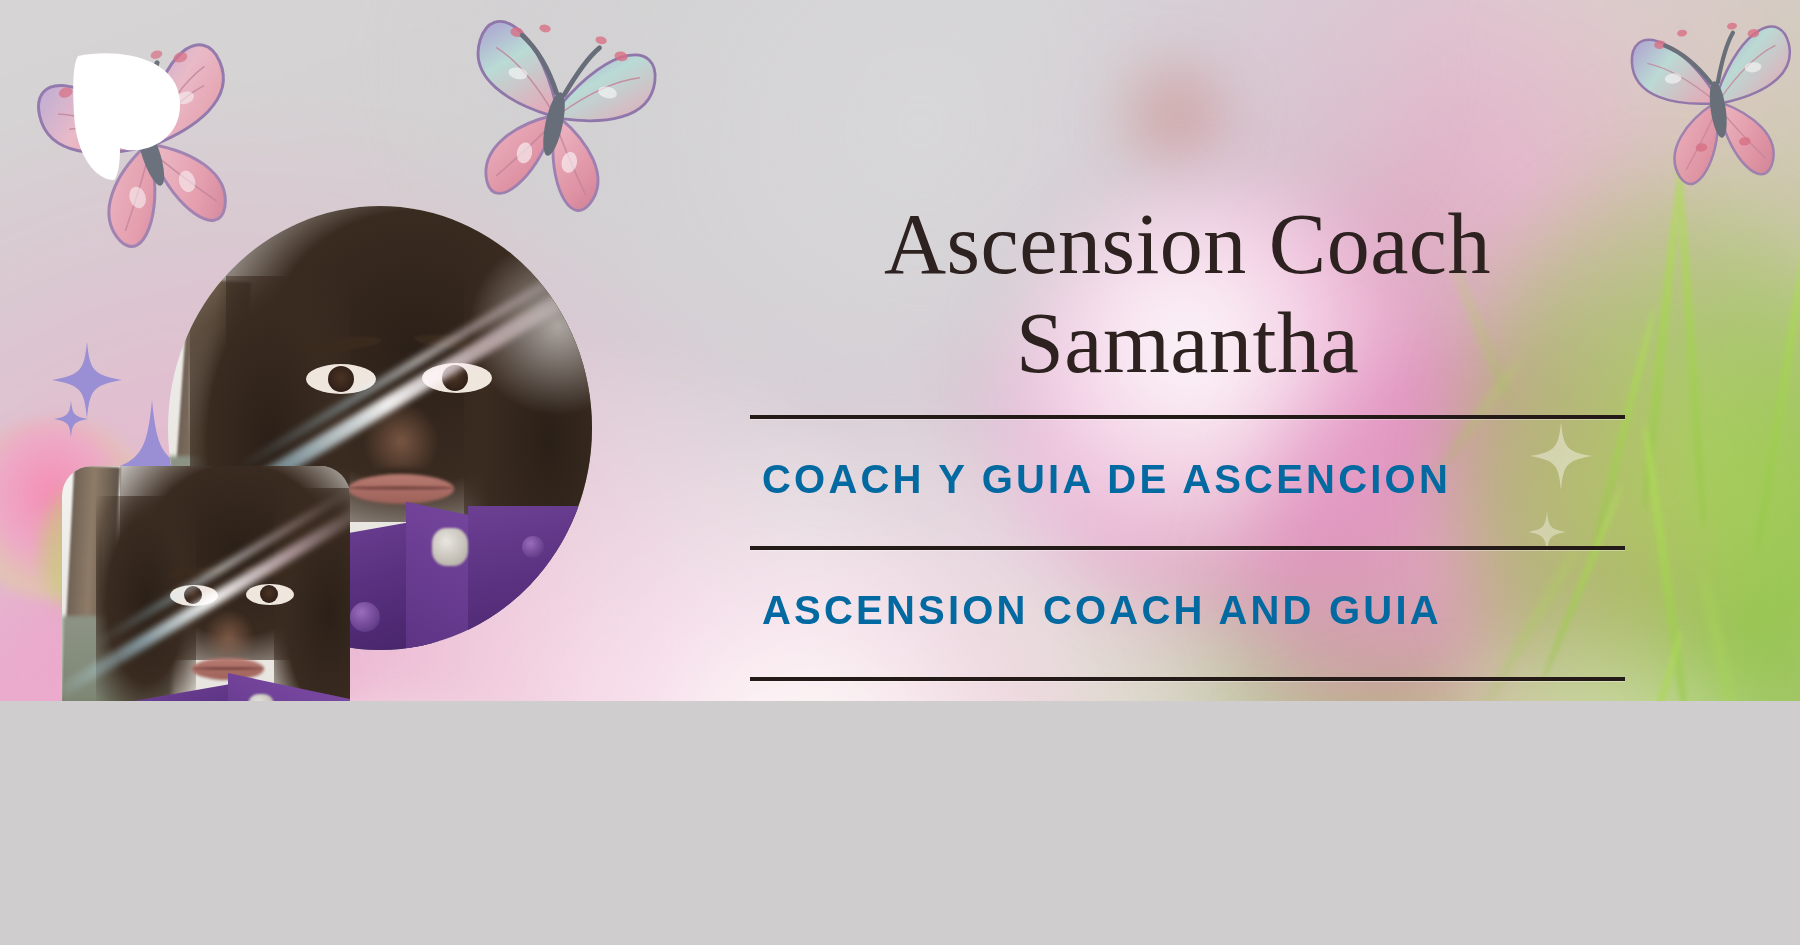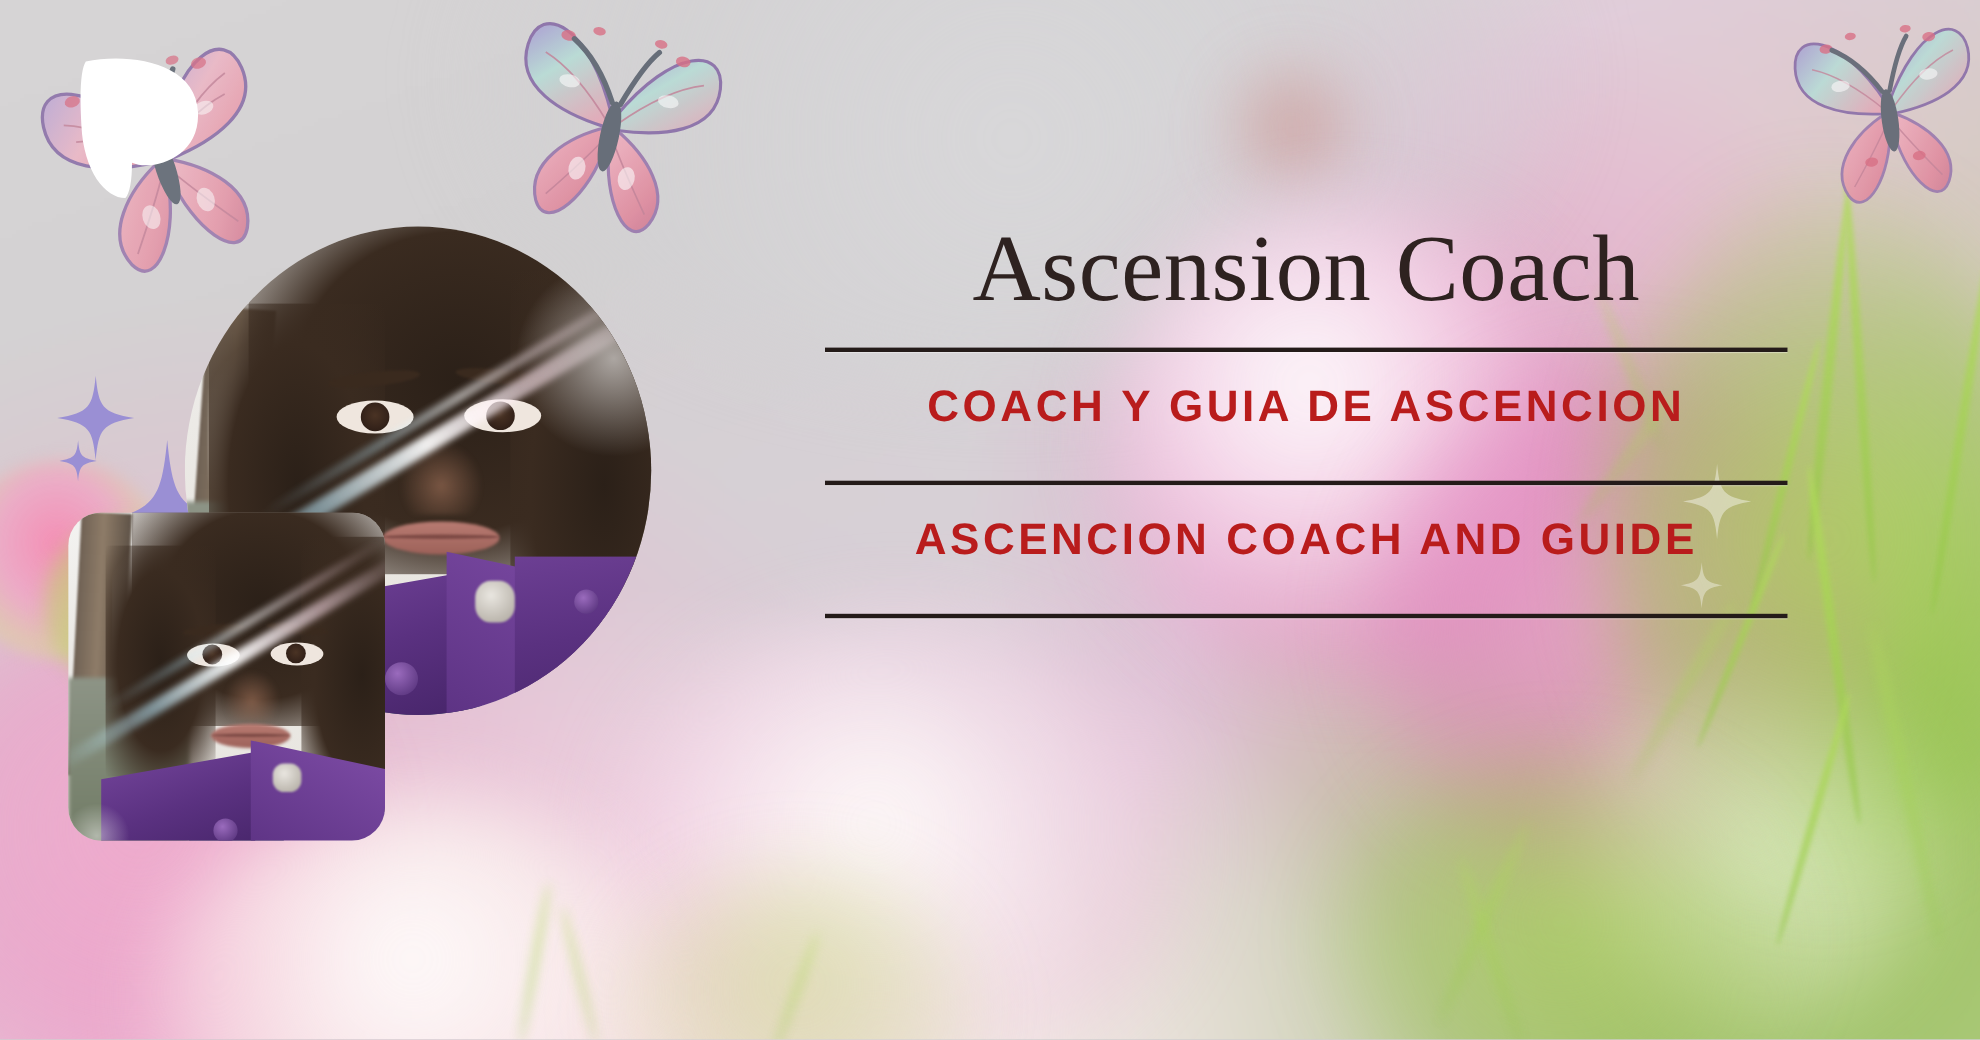--- a/index.html
+++ b/index.html
@@ -11,7 +11,7 @@
   }
 
   .banner{
-    position:relative;width:1800px;height:945px;overflow:hidden;
+    position:relative;width:1800px;height:701px;overflow:hidden;
     background:#d2d0d1;
   }
 

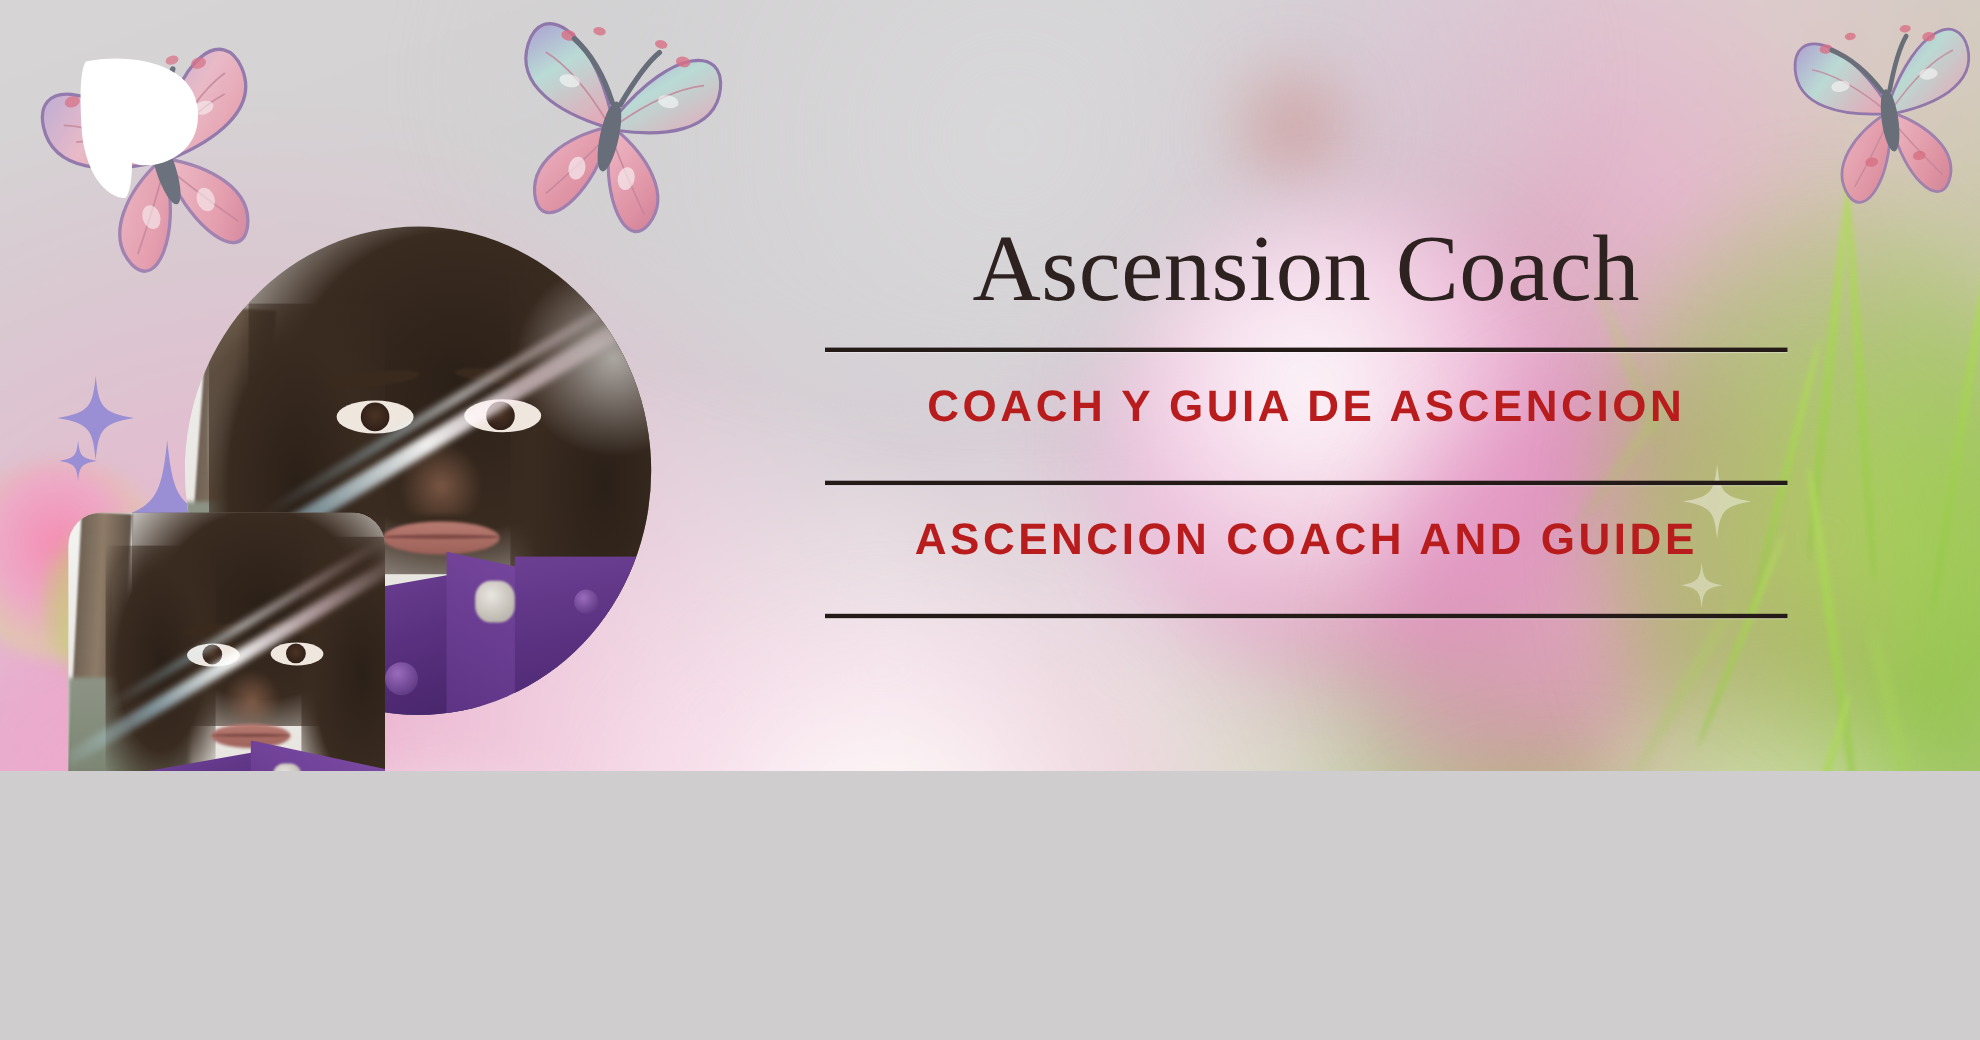--- a/index.html
+++ b/index.html
@@ -424,6 +424,7 @@
 
     <h1 class="headline">
       <span>Ascension Coach</span><br>
+      <span>Samantha</span>
     </h1>
 
     <div class="hr"></div>

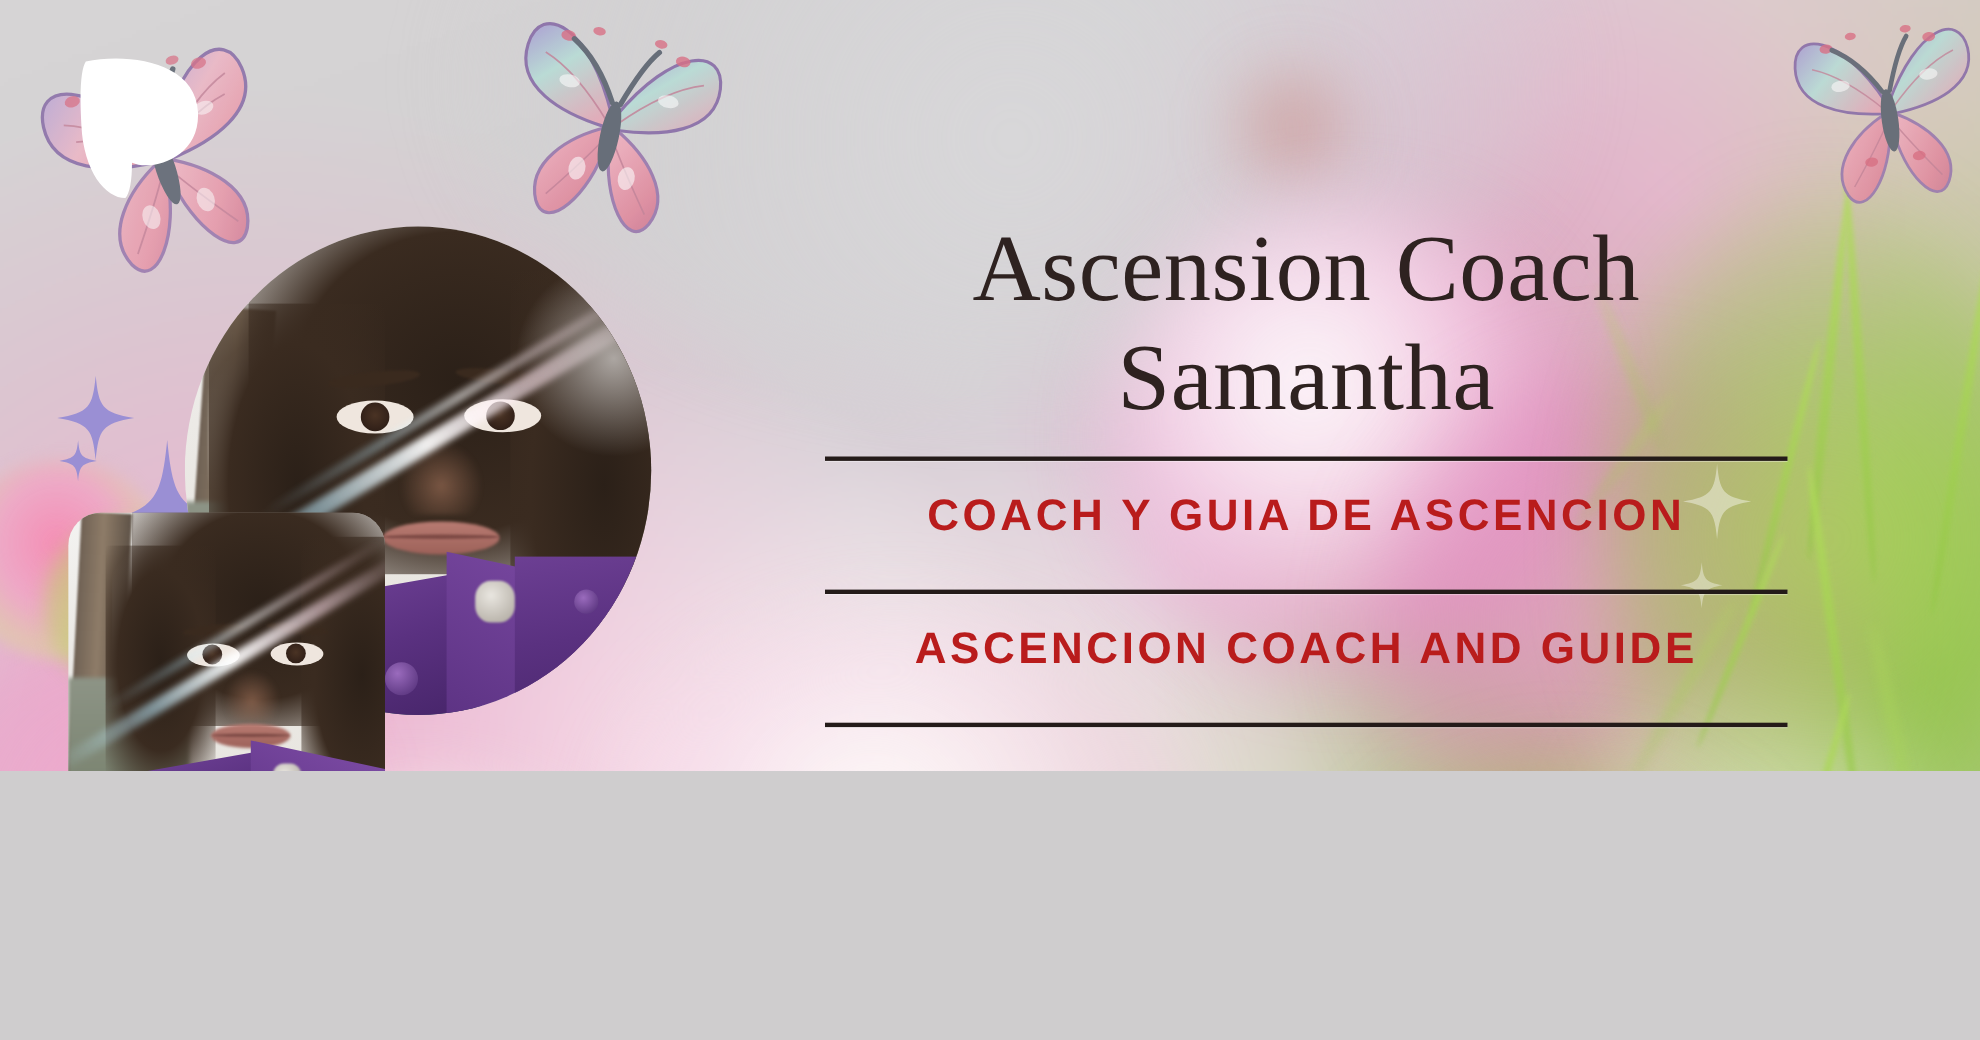--- a/index.html
+++ b/index.html
@@ -135,9 +135,9 @@
     font-weight:700;
     font-size:40px;
     letter-spacing:3.2px;
-    color:#b91c1c;
-    text-align:center;
-    margin:2px;
+    color:#0369a1;
+    text-align:left;
+    margin:12px;
     padding:26px 0 22px 0;
     white-space:nowrap;
   }

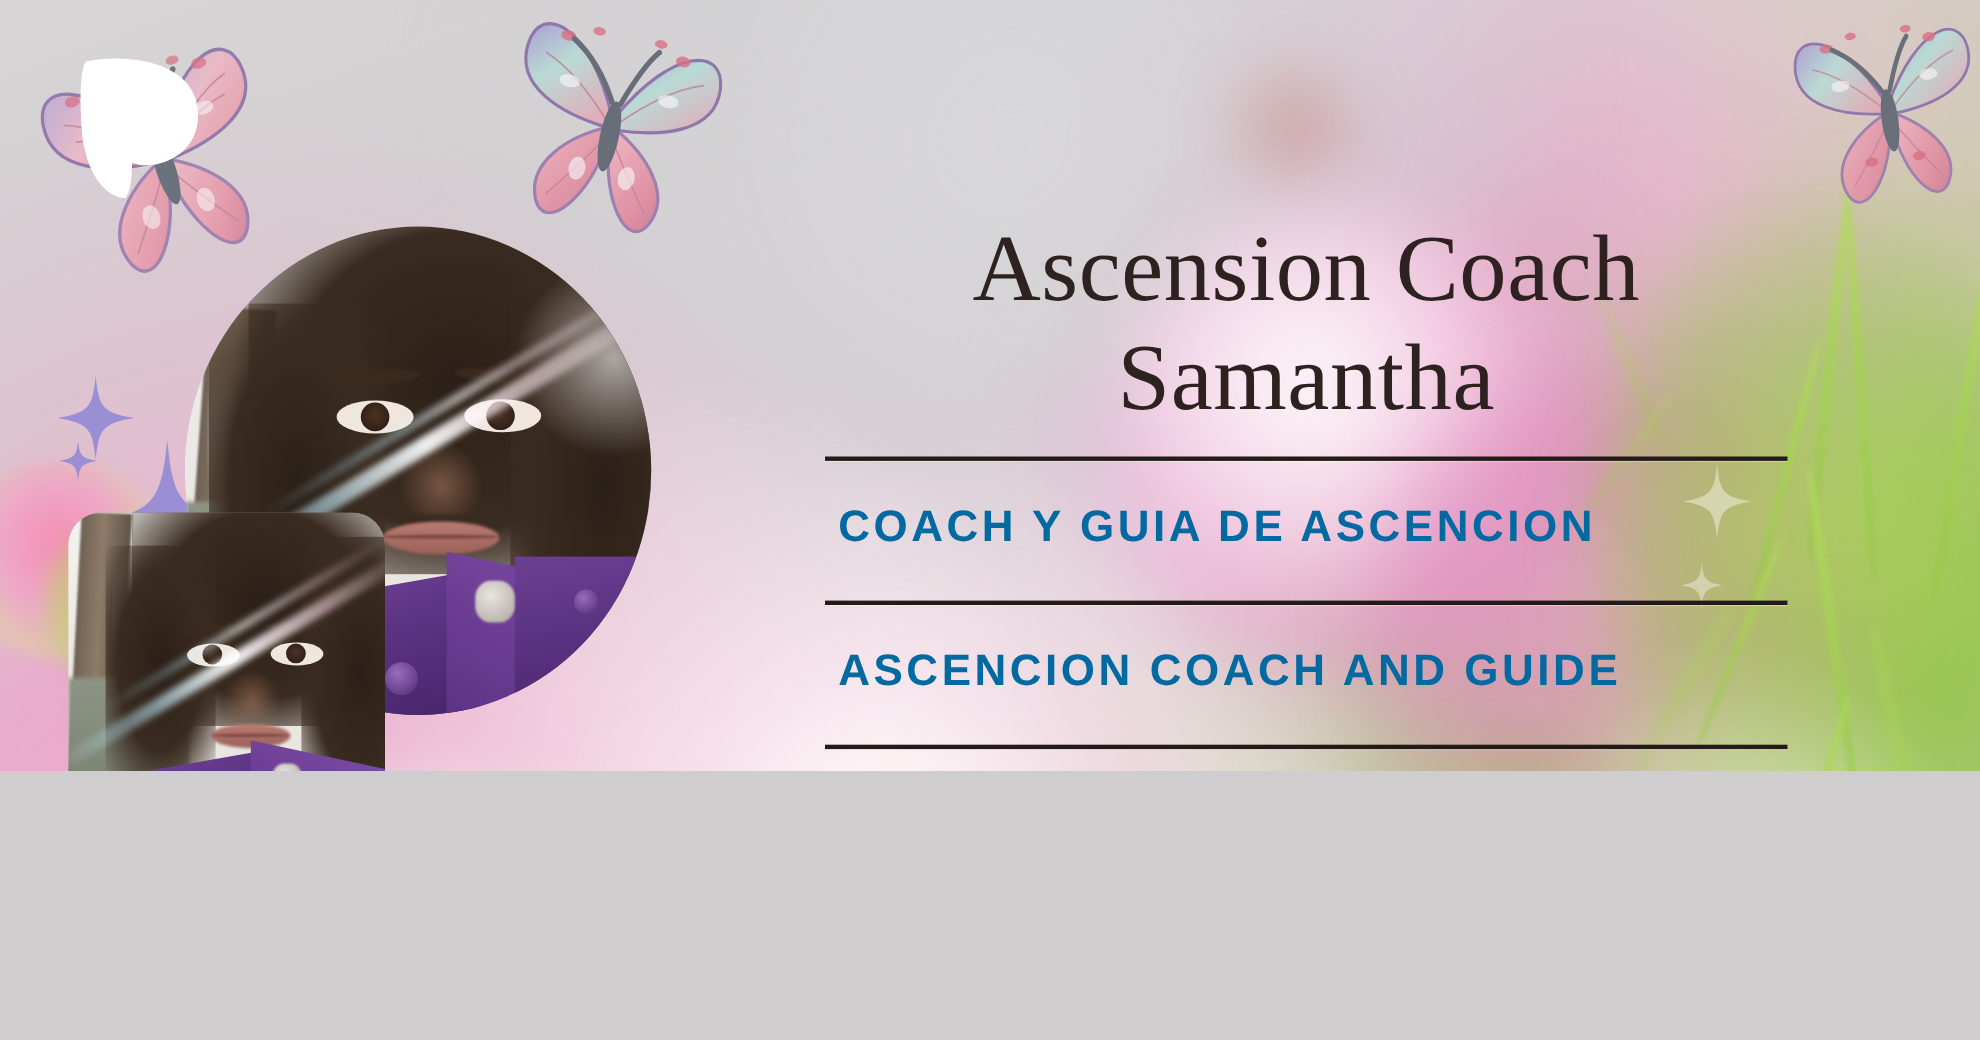--- a/index.html
+++ b/index.html
@@ -433,7 +433,7 @@
 
     <div class="hr"></div>
 
-    <p class="sub">ASCENCION COACH AND GUIDE</p>
+    <p class="sub">ASCENSION COACH AND GUIA</p>
 
     <div class="hr"></div>
 

